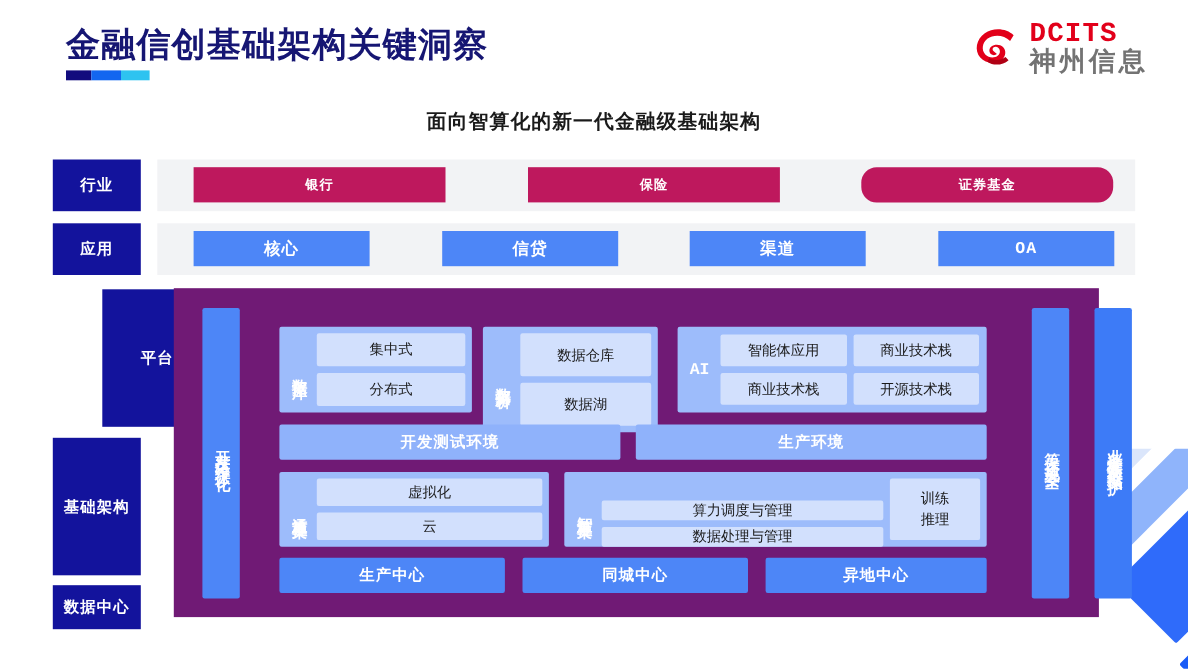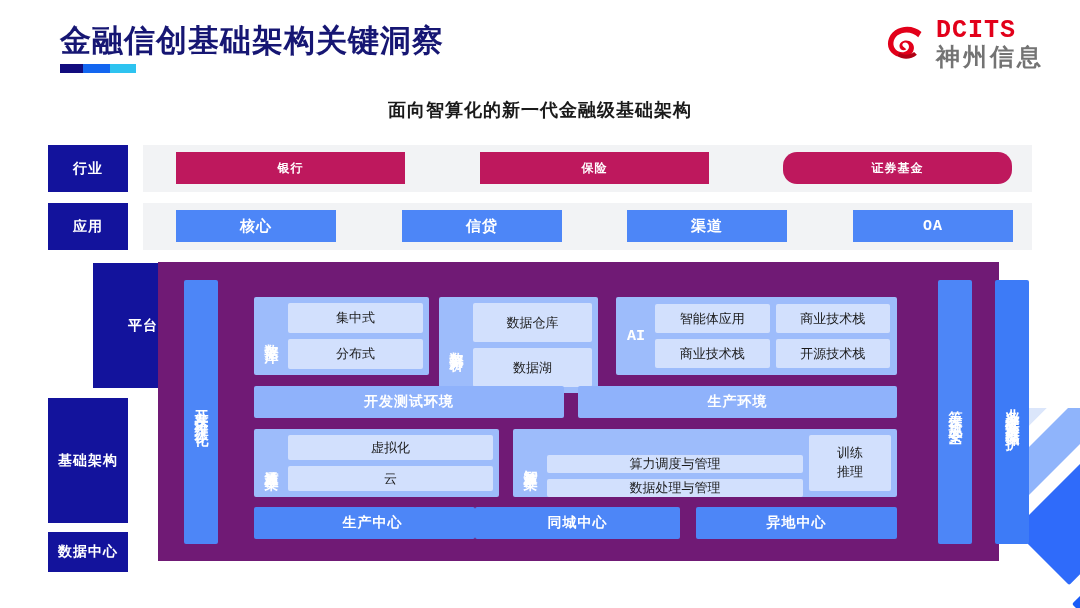--- a/index.html
+++ b/index.html
@@ -89,7 +89,7 @@
 
   .dc{position:absolute;background:#4d86f7;color:#fff;font-weight:bold;font-size:14px;display:flex;align-items:center;justify-content:center;
       letter-spacing:1px;border-radius:2px;}
-  .dc1{left:96px;top:245px;width:205px;height:32px;padding-left:16px;}
+  .dc1{left:96px;top:245px;width:205px;height:32px;}
   .dc2{left:317px;top:245px;width:205px;height:32px;}
   .dc3{left:538px;top:245px;width:201px;height:32px;}
 

